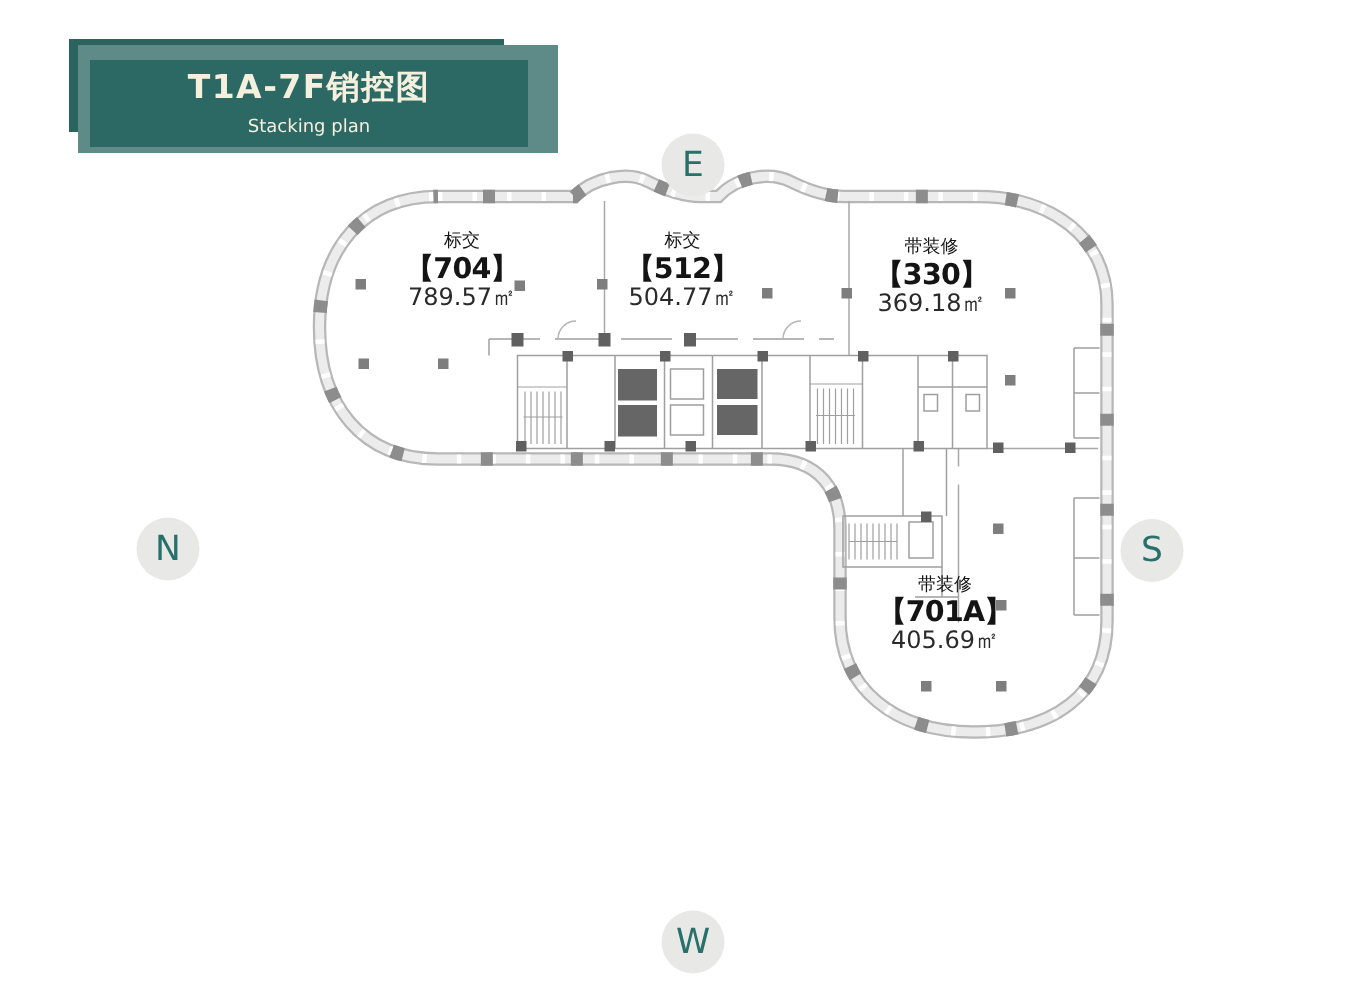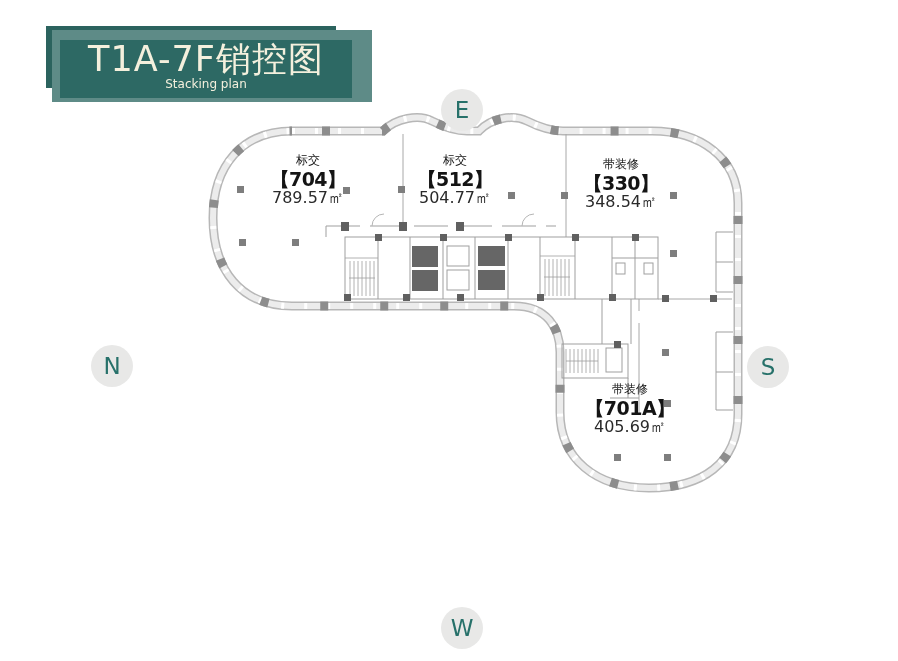--- a/index.html
+++ b/index.html
@@ -19,7 +19,7 @@
     position:absolute;left:60px;top:40px;width:292px;height:58px;background:#2d6964;
     display:flex;flex-direction:column;align-items:center;justify-content:center;
   }
-  .banner .title{color:#f4f0dd;font-size:35px;font-weight:normal;line-height:30px;letter-spacing:1px;}
+  .banner .title{color:#f4f0dd;font-size:22px;font-weight:bold;line-height:30px;letter-spacing:1px;}
   .banner .subtitle{color:#f4f0dd;font-size:12px;line-height:20px;}
 
   

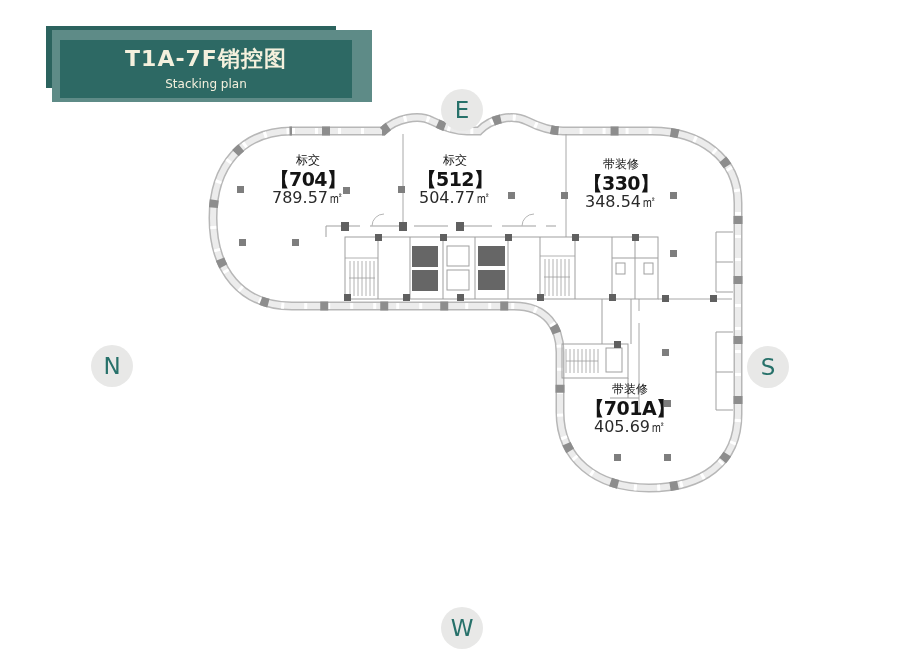--- a/index.html
+++ b/index.html
@@ -187,7 +187,7 @@
   <div class="unit u702">
     <div class="status">带装修</div>
     <div class="num">【330】</div>
-    <div class="area">348.54㎡</div>
+    <div class="area">369.18㎡</div>
   </div>
   <div class="unit u701a">
     <div class="status">带装修</div>

